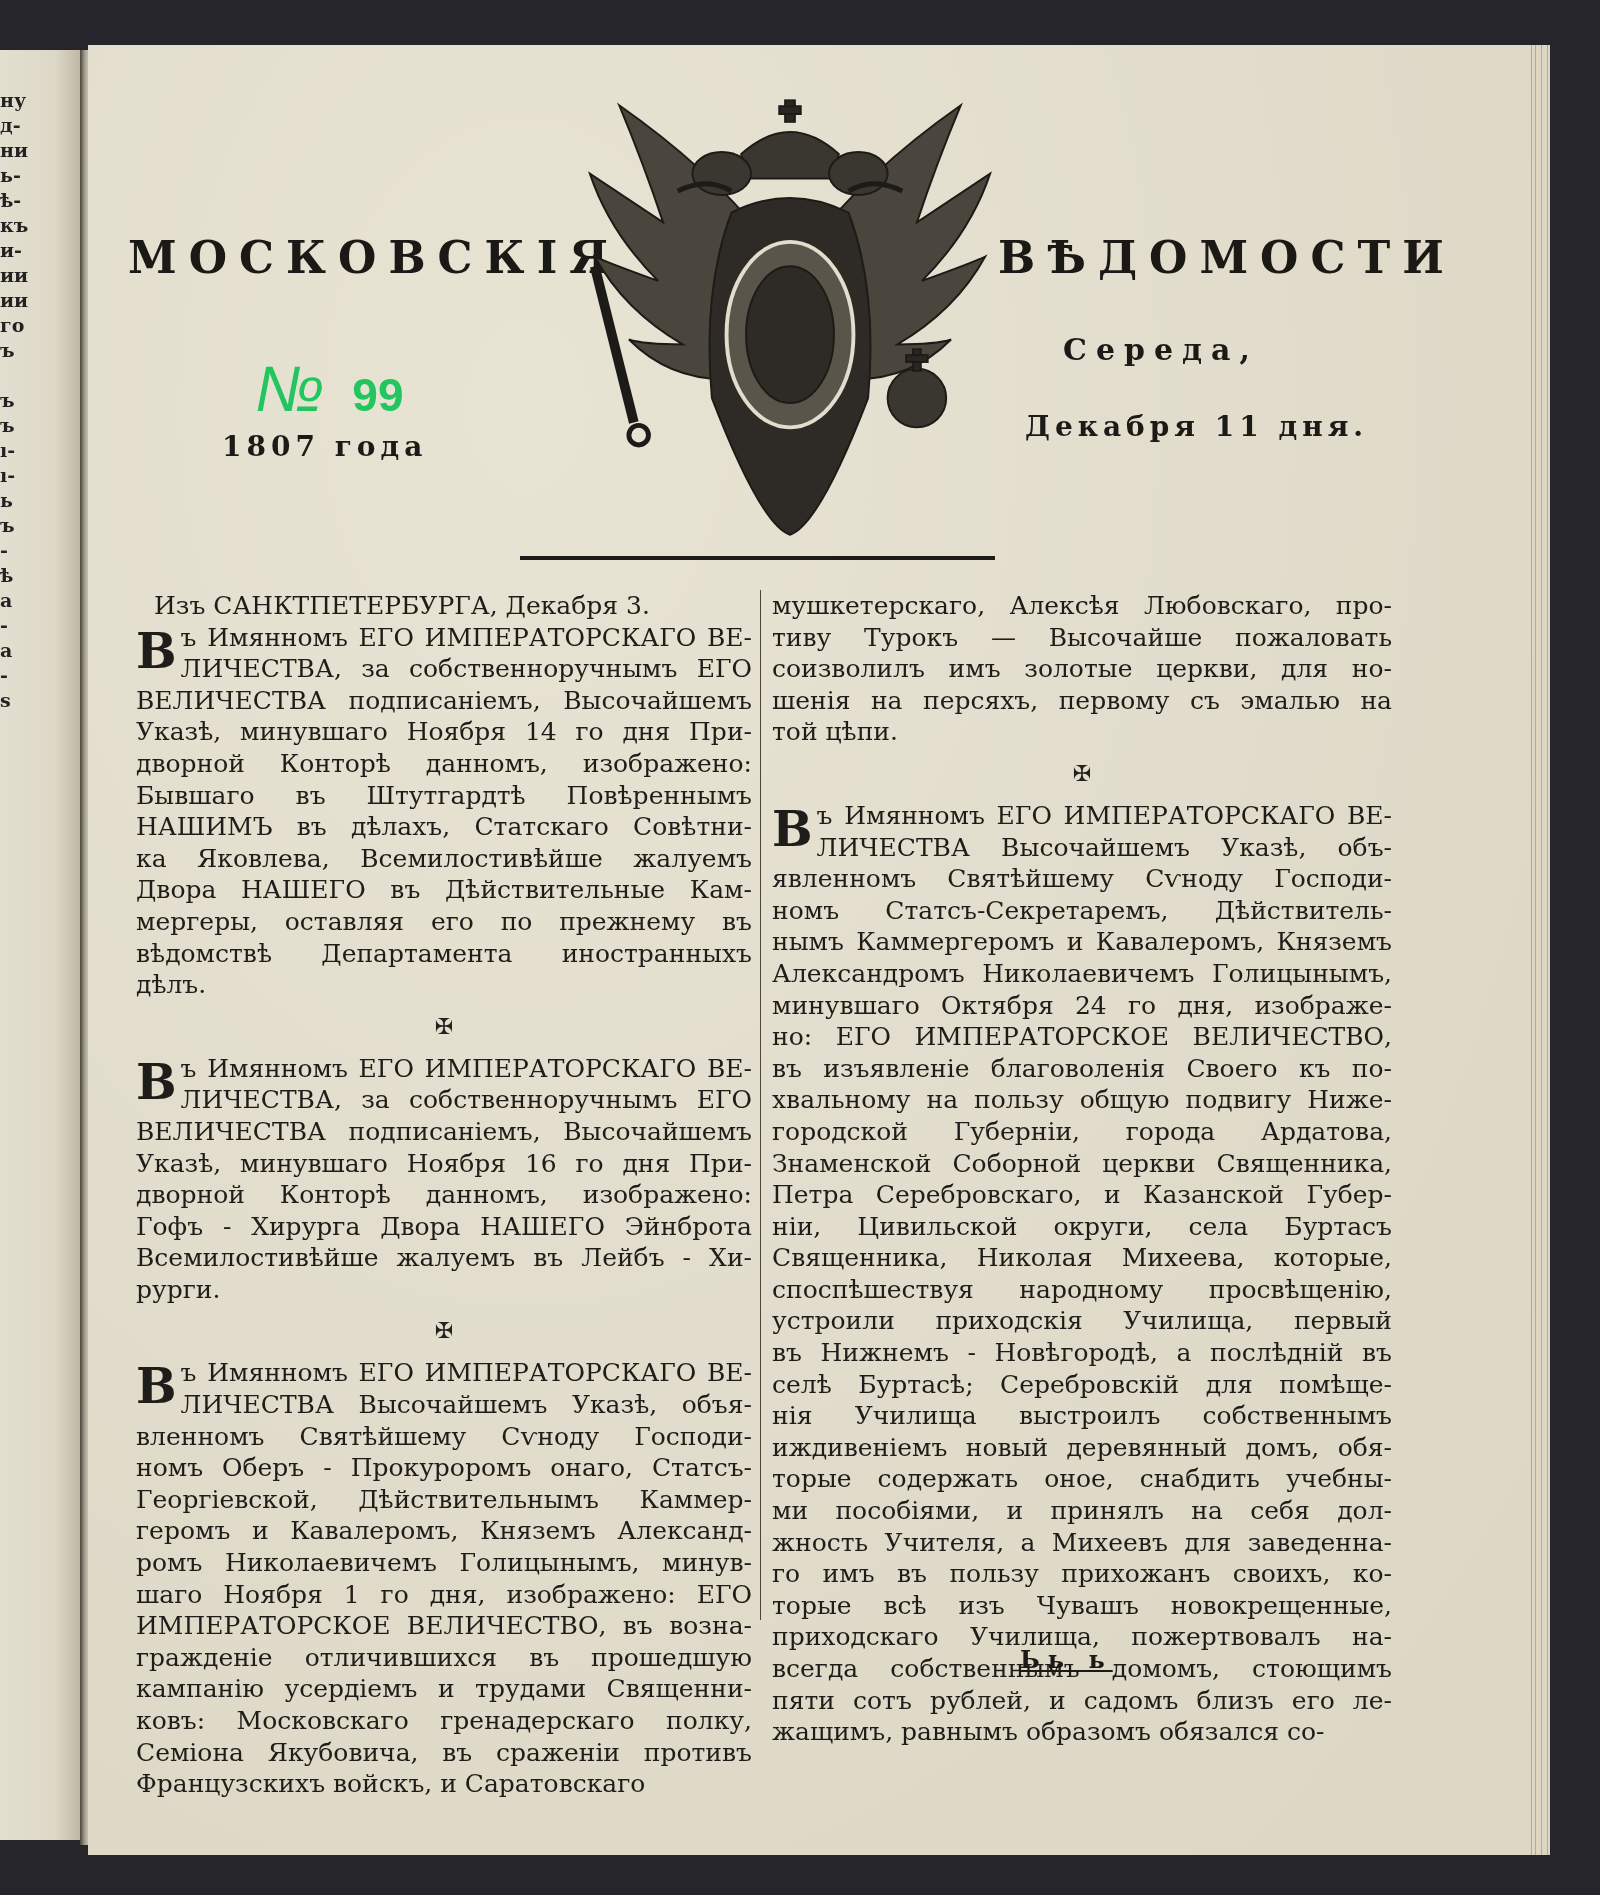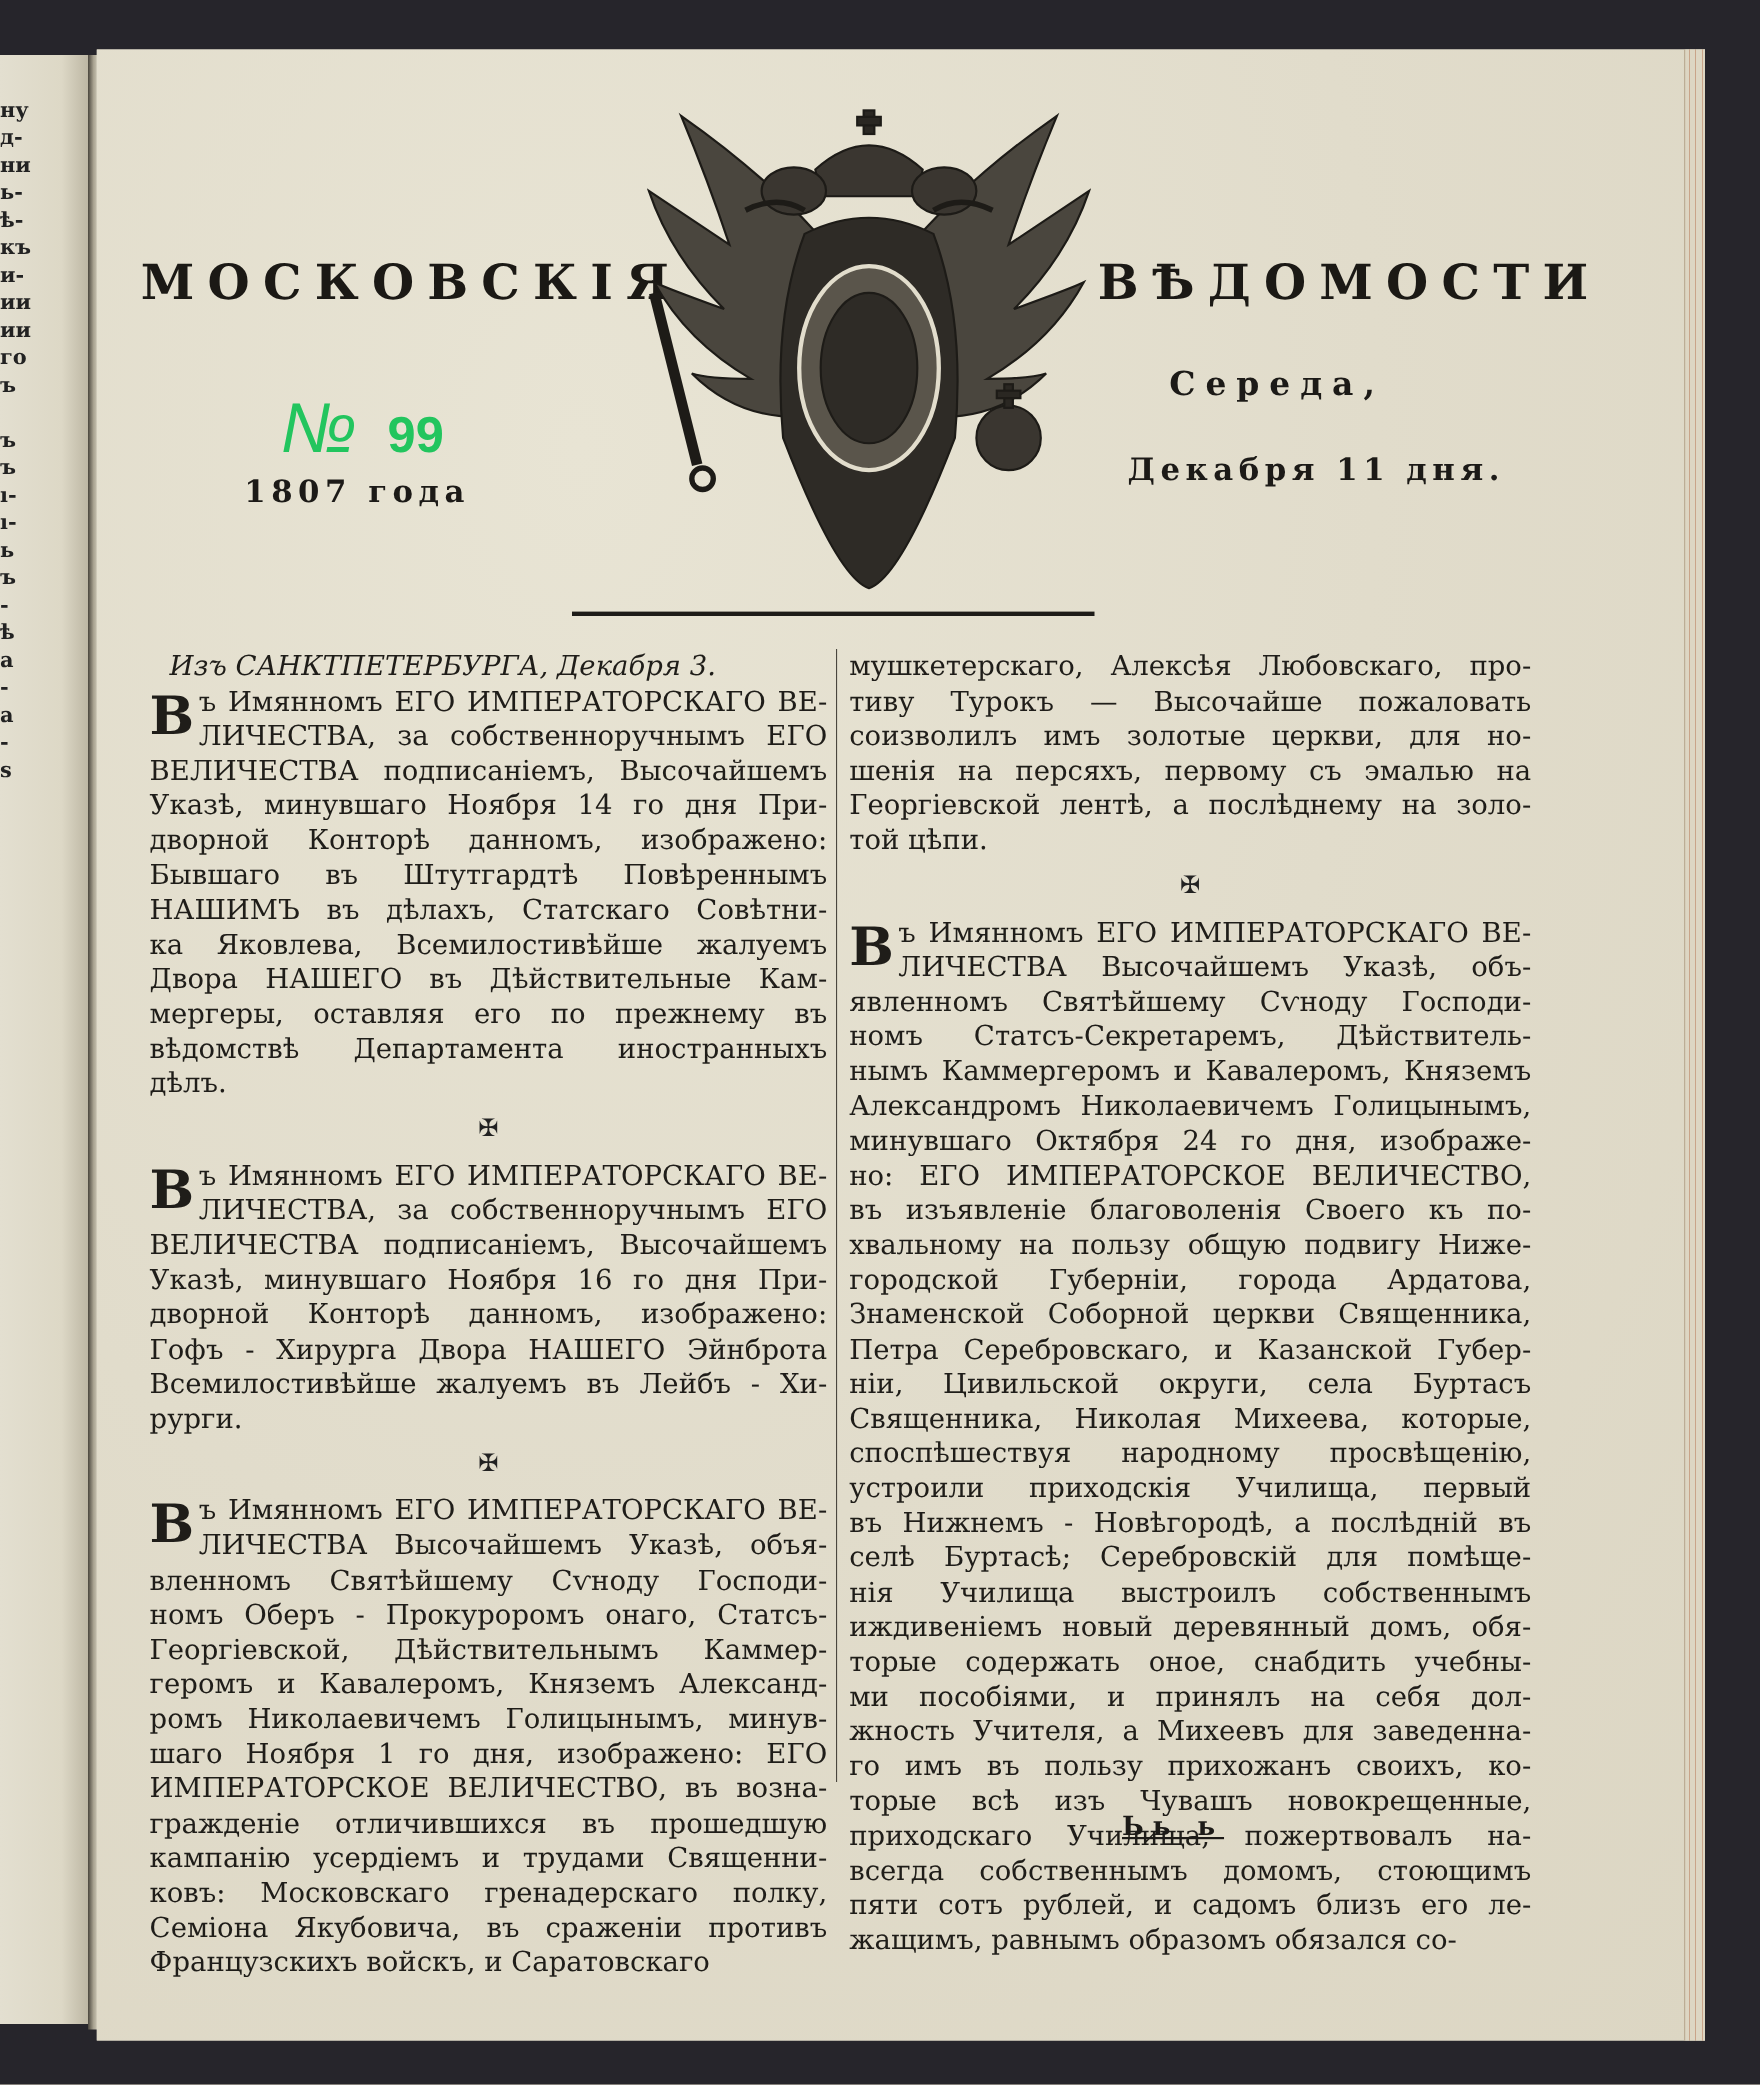--- a/index.html
+++ b/index.html
@@ -27,7 +27,7 @@
   .divider{position:absolute;left:760px;top:590px;width:1px;height:1030px;background:#4a463e;}
   .line{display:block;white-space:nowrap;text-align:justify;text-align-last:justify;height:31.6px;}
   .line.last{text-align-last:left;}
-  .heading-line{font-style:italic;text-align-last:left;padding-left:18px;}
+  .heading-line{text-align-last:left;padding-left:18px;}
   .dropcap{float:left;font-size:48px;font-weight:bold;line-height:50px;margin-right:4px;margin-top:4px;}
   .indent{padding-left:26px;}
   .star{display:block;text-align:center;height:52px;line-height:52px;font-size:22px;color:#222;}

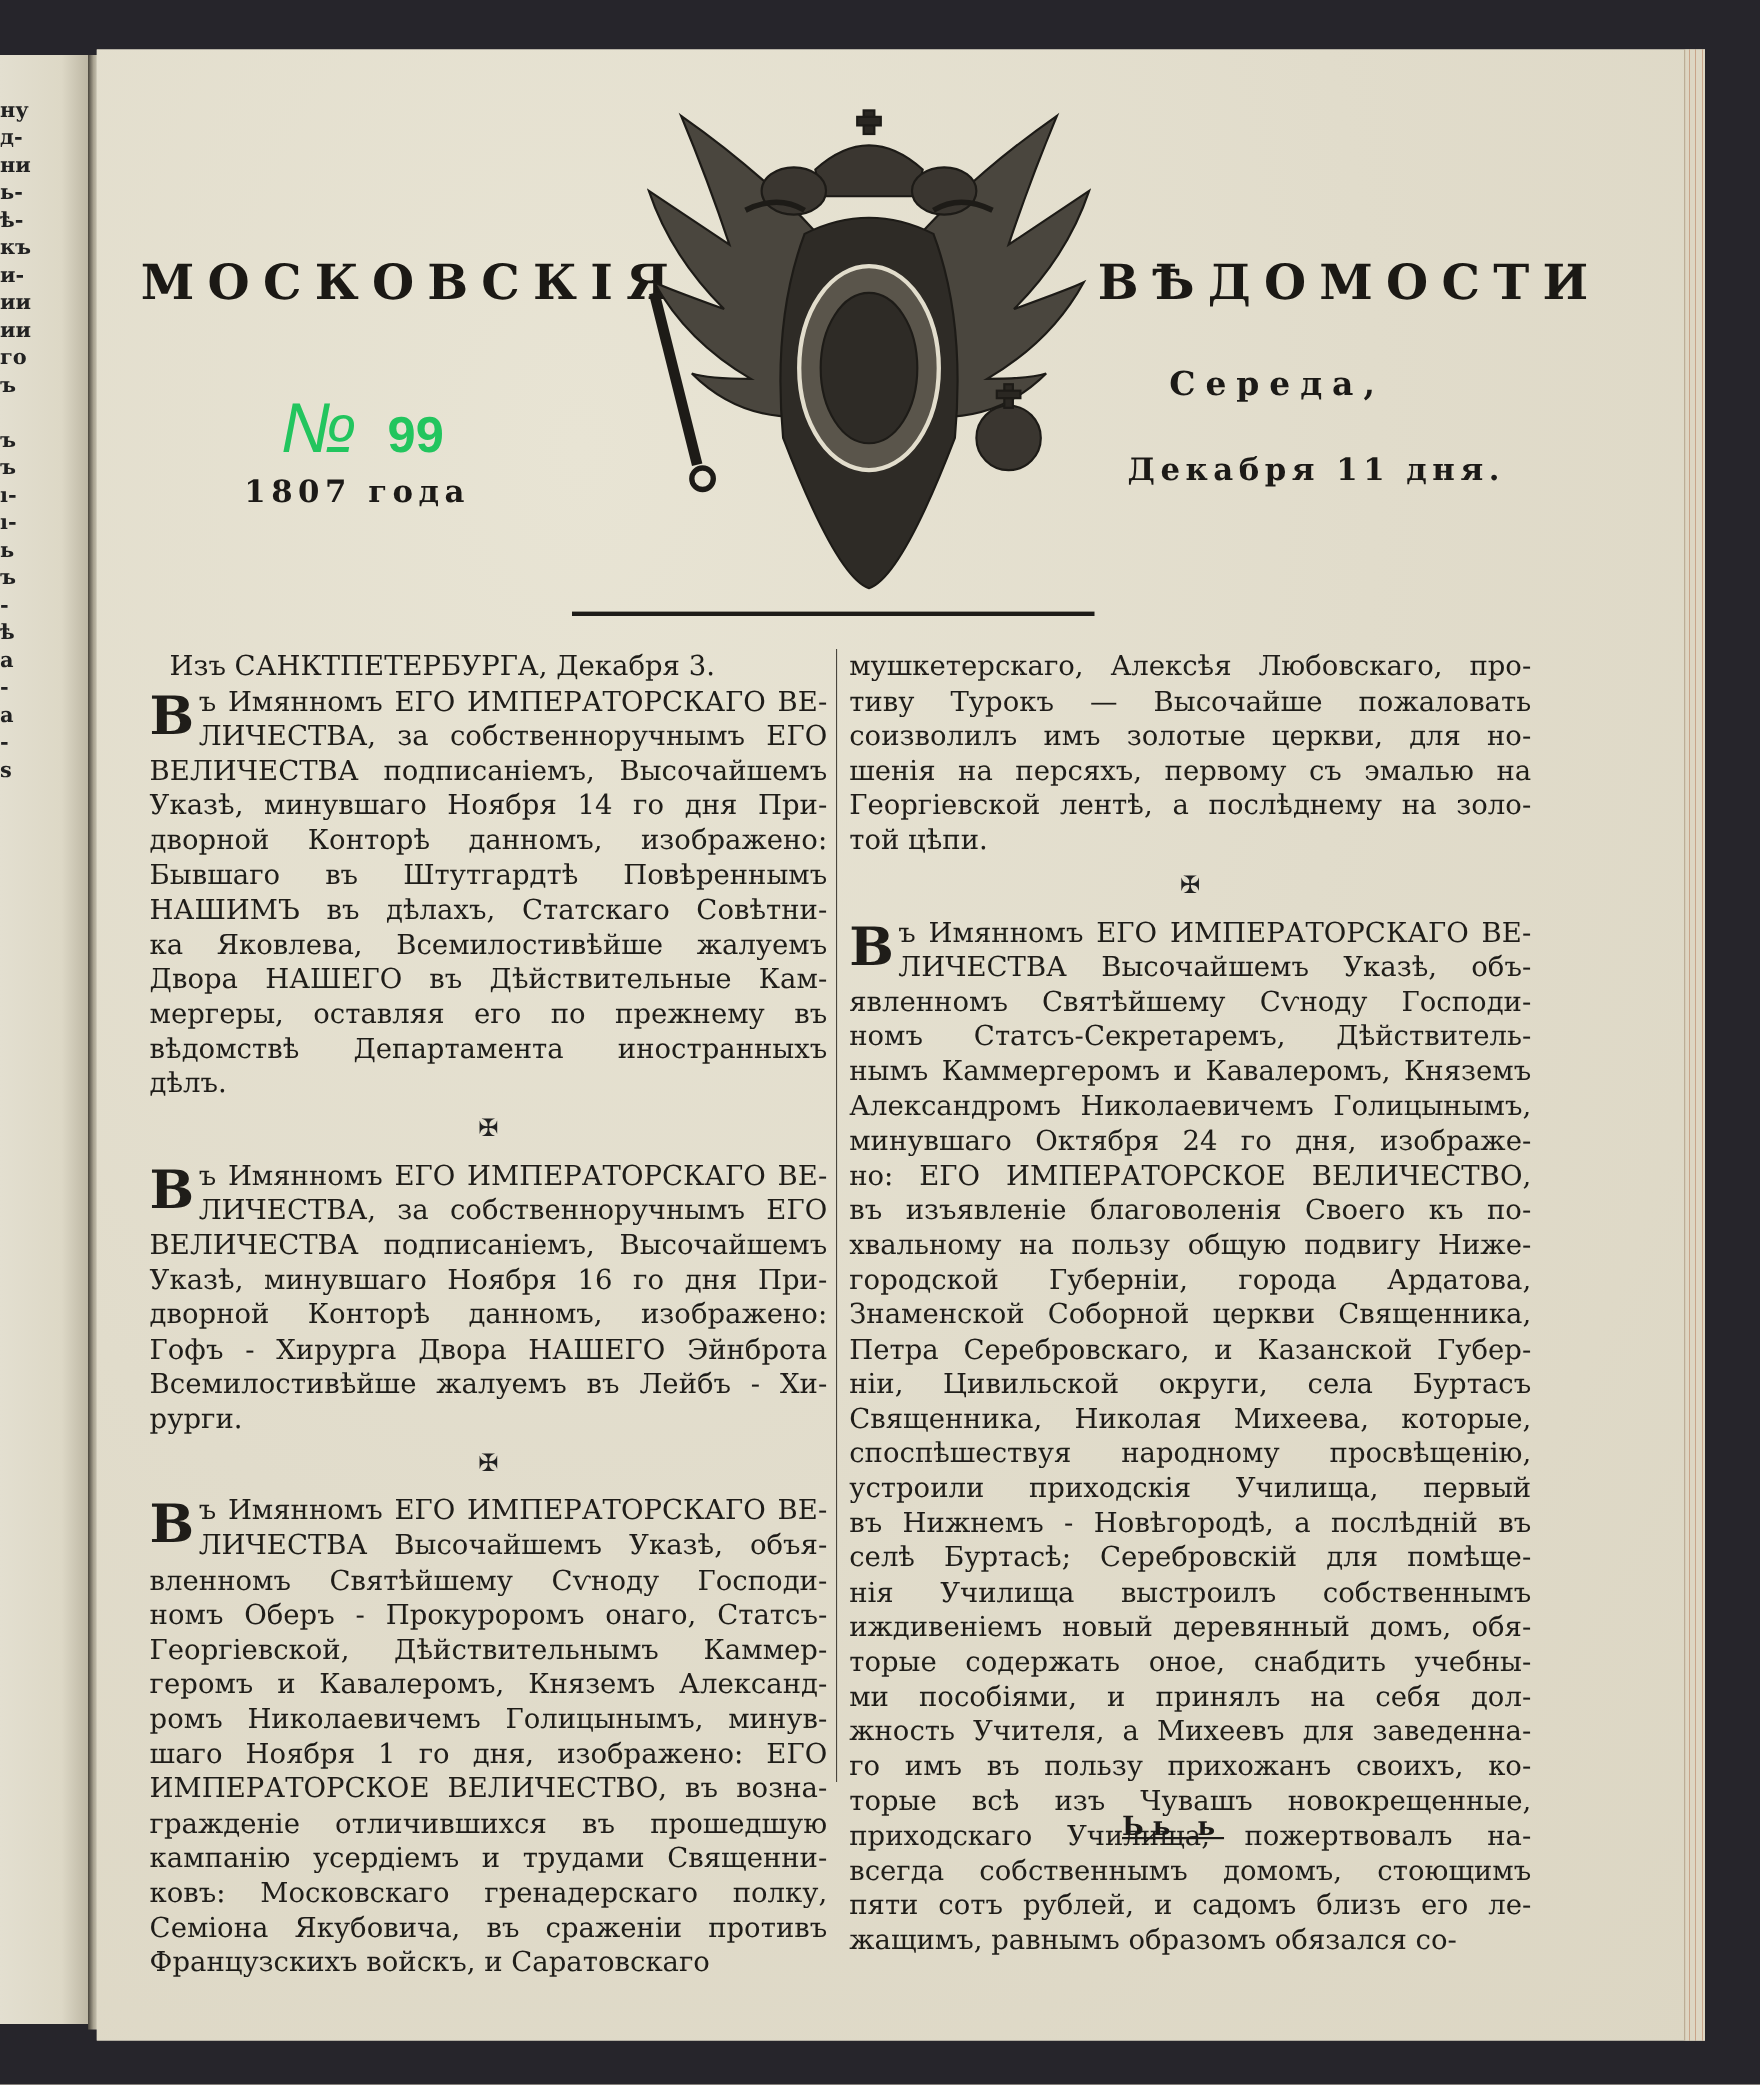--- a/index.html
+++ b/index.html
@@ -157,7 +157,6 @@
     <span class="line">тиву Турокъ — Высочайше пожаловать</span>
     <span class="line">соизволилъ имъ золотые церкви, для но-</span>
     <span class="line">шенія на персяхъ, первому съ эмалью на</span>
-    <span class="line">Георгіевской лентѣ, а послѣднему на золо-</span>
     <span class="line last">той цѣпи.</span>
     <span class="star">✠</span>
     <span class="line" style="display: block; text-align-last: justify;"><span class="dropcap">В</span><span>ъ Имянномъ ЕГО ИМПЕРАТОРСКАГО ВЕ-</span></span>

